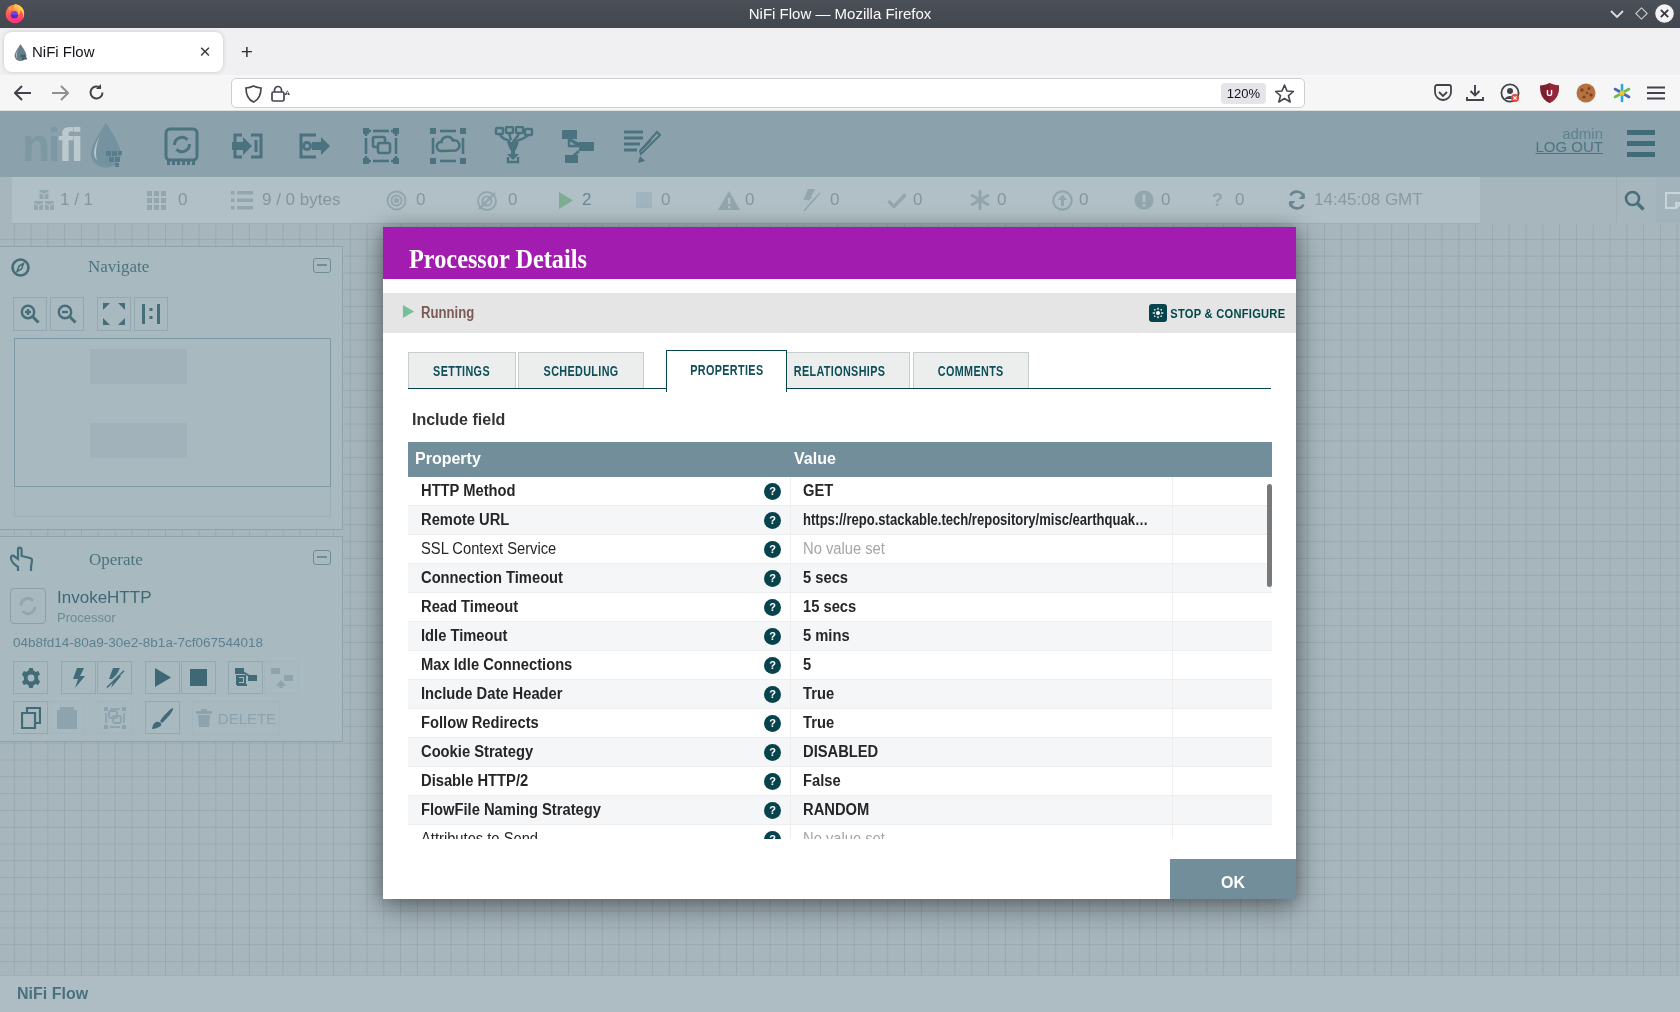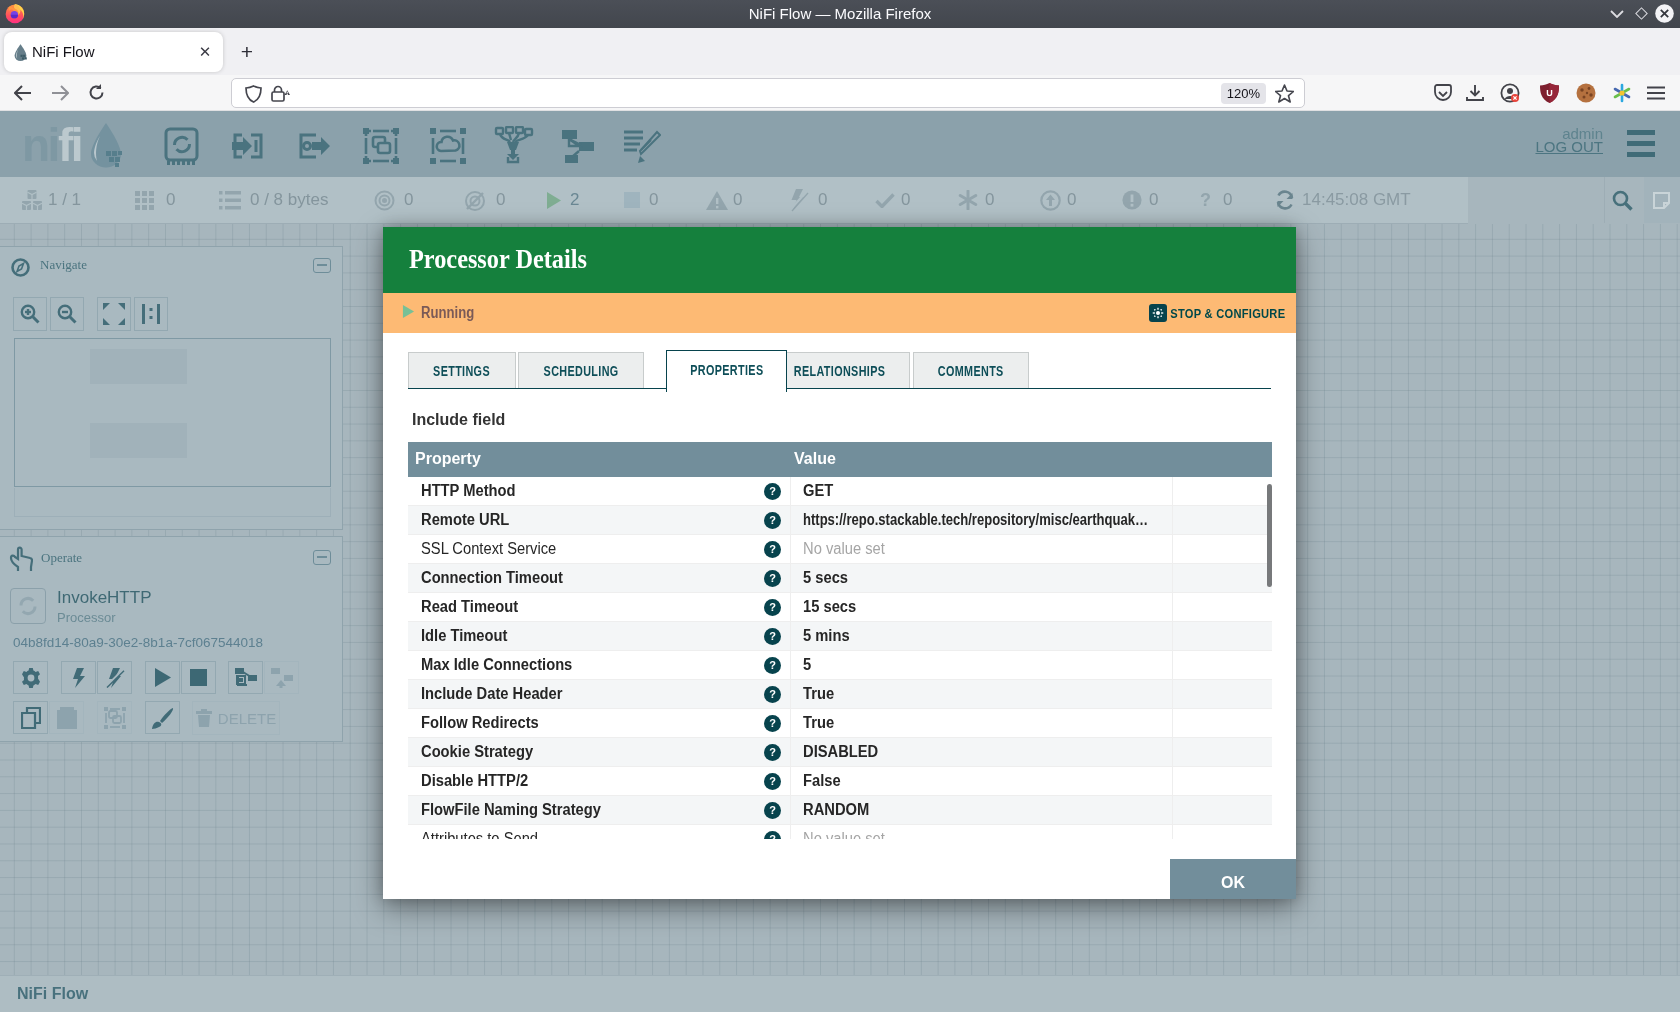--- a/index.html
+++ b/index.html
@@ -22,7 +22,7 @@
 #urlbar .txt b { color:#1b1b21; font-weight:400; }
 #zoombadge { position:absolute; right:38px; top:4px; height:21px; padding:0 6px; background:#e4e4e9; border-radius:4px; font-size:13px; line-height:21px; color:#15141a; }
 #nfheader { left:0; top:111px; width:1680px; height:66px; background:#8BA1AB; }
-#nfstatus { left:0; top:177px; width:1468px; height:47px; background:#B1C0C6; border-bottom:1px solid #9DADB5;text-align:center; }
+#nfstatus { left:12px; top:177px; width:1468px; height:47px; background:#B1C0C6; border-bottom:1px solid #9DADB5;text-align:center; }
 #canvas { left:0; top:224px; width:1680px; height:751px;
   background-image:linear-gradient(to right, rgba(116,139,149,.30) 1px, transparent 1px),
                    linear-gradient(to bottom, rgba(116,139,149,.30) 1px, transparent 1px);

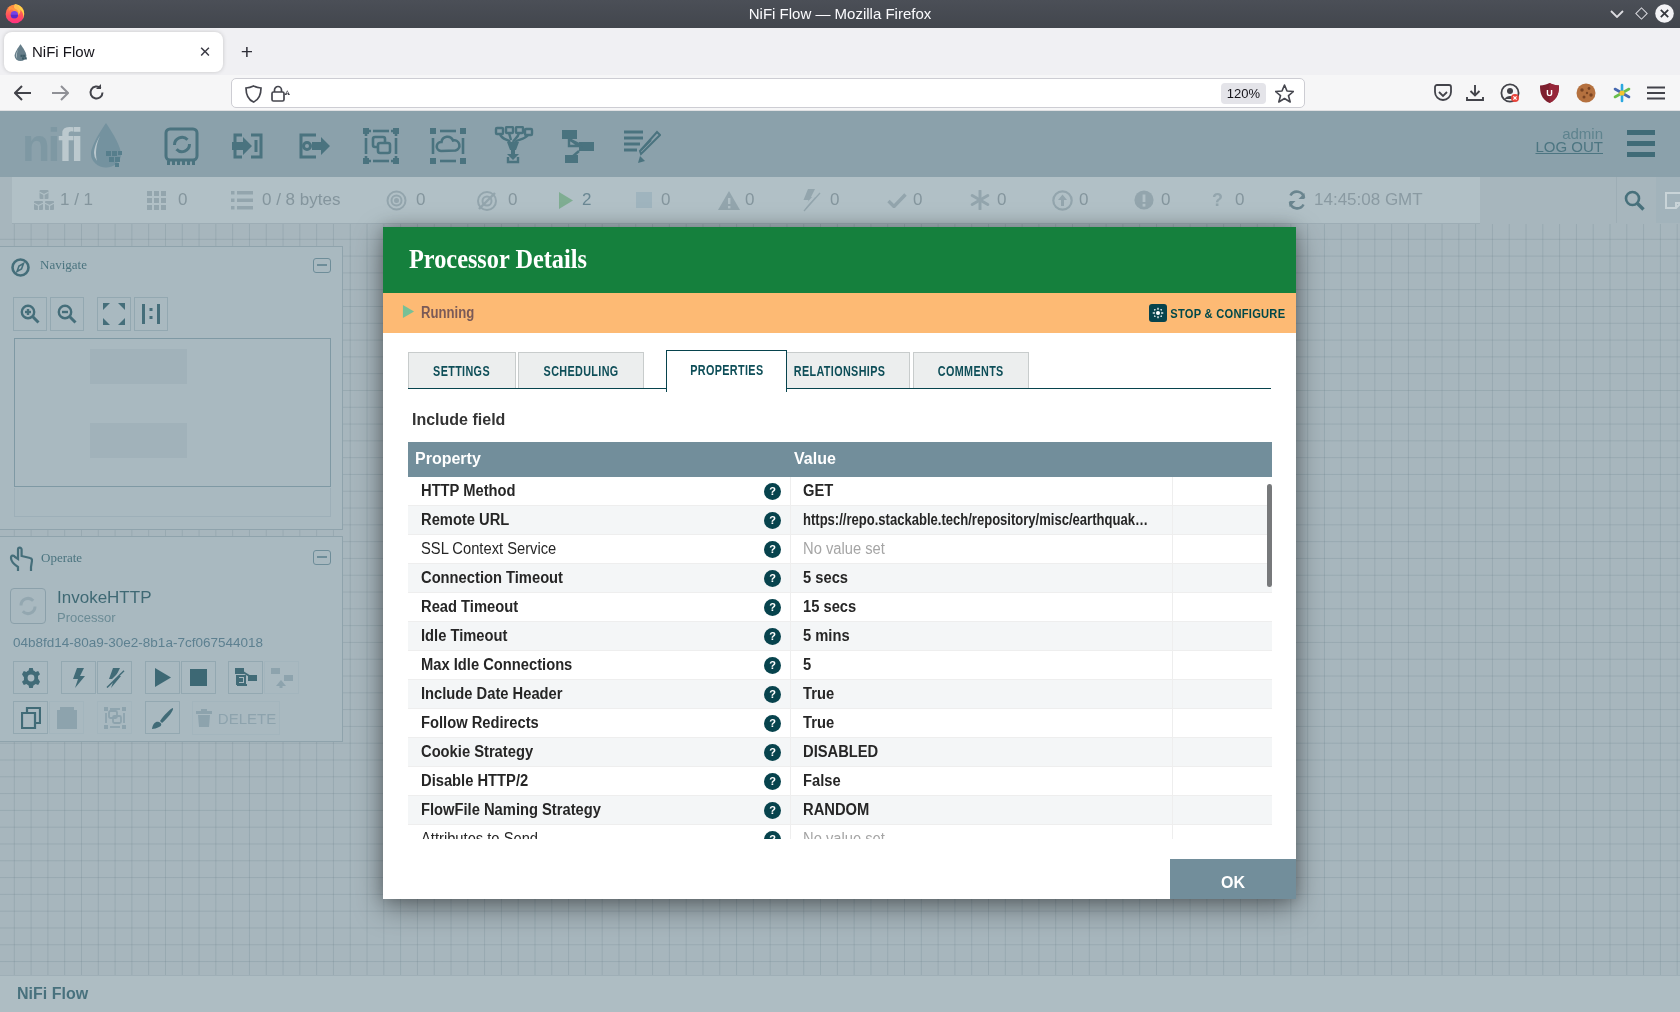--- a/index.html
+++ b/index.html
@@ -247,7 +247,7 @@
           <rect x="6" y="15" width="16" height="3.5"></rect>
         </g>
       </svg>
-    <span class="stxt" style="left:250px;">0 / 8 bytes</span>
+    <span class="stxt" style="left:250px;">9 / 0 bytes</span>
     <svg class="sico" style="left:374px;top:13px;" width="21" height="21" viewBox="0 0 21 21">
         <g fill="none" stroke="#93A5AD" stroke-width="2">
           <circle cx="10.5" cy="10.5" r="9"></circle>

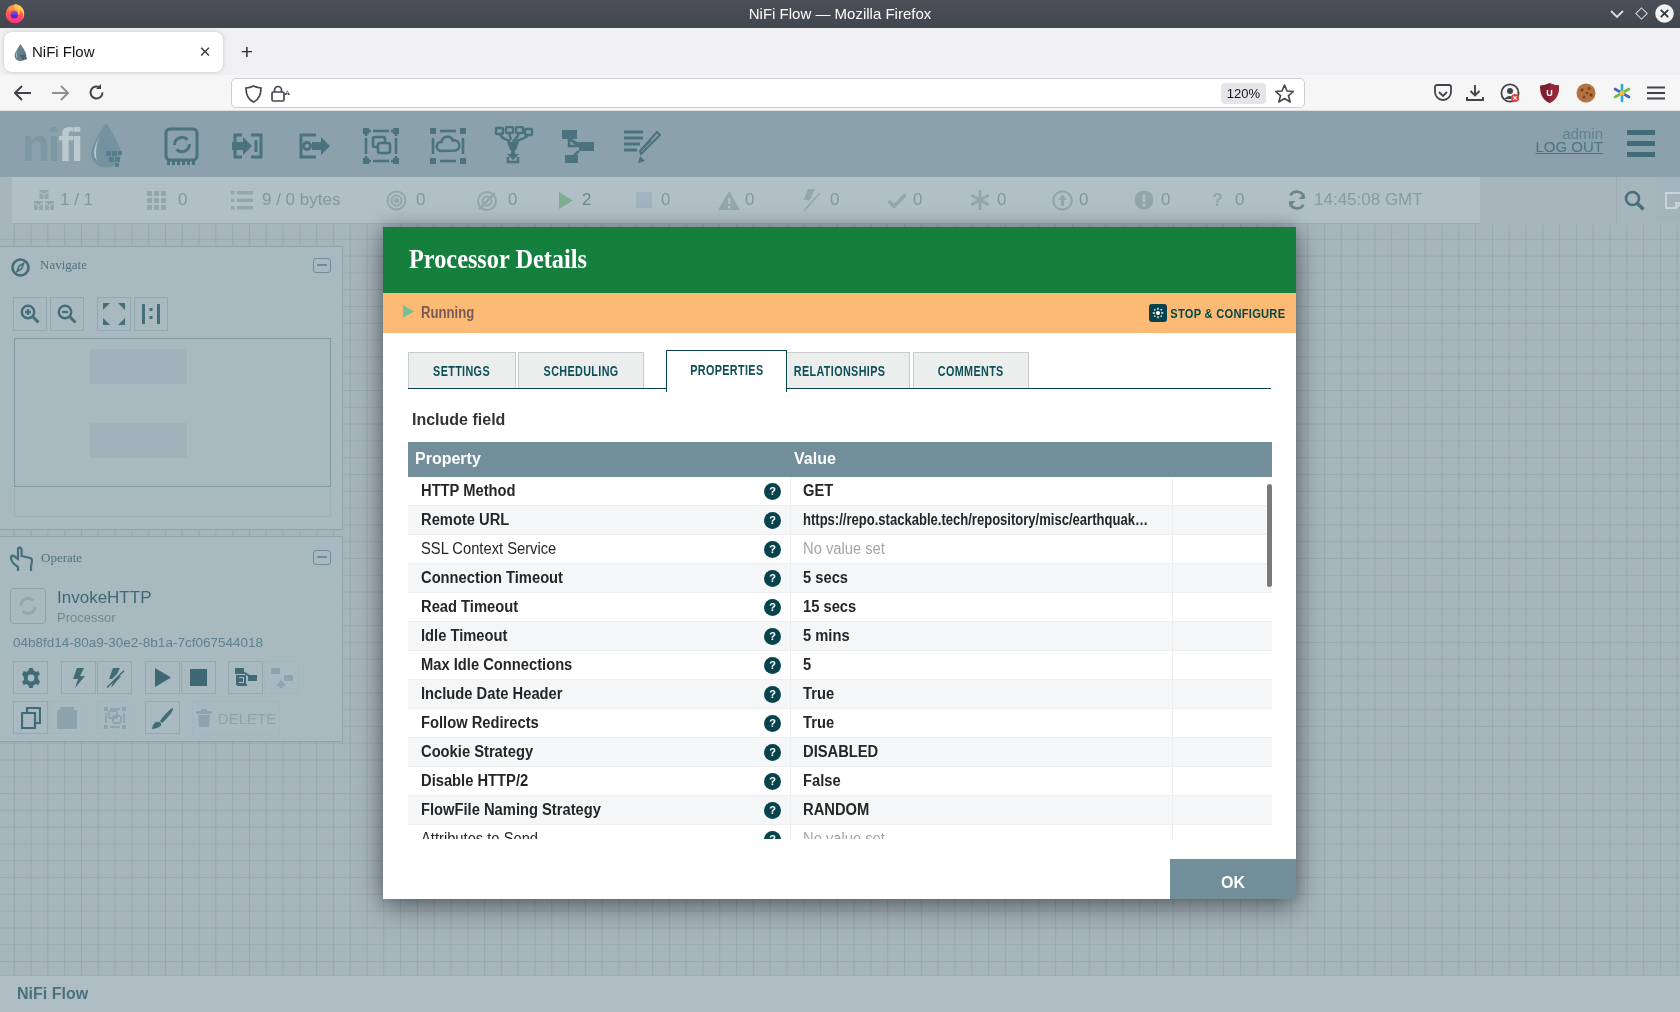--- a/index.html
+++ b/index.html
@@ -37,7 +37,7 @@
 .panel { background:#A9B9C0; border:1px solid #8FA3AC; }
 #navigate { left:-1px; top:246px; width:344px; height:284px; }
 #operate  { left:-1px; top:536px; width:344px; height:206px; }
-.ptitle { position:absolute; font-family:"Liberation Serif",serif; font-size:13px; color:#4B747F; }
+.ptitle { position:absolute; font-family:"Liberation Serif",serif; font-size:17px; color:#4B747F;margin-left:48px; }
 .pminus { position:absolute; width:18px; height:15px; border:1px solid #6E8D99; border-radius:3px; }
 .pminus::after { content:""; position:absolute; left:3px; right:3px; top:5px; height:2px; background:#6E8D99; }
 .zbtn { position:absolute; width:34px; height:34px; border:1px solid #93A8B1; display:flex; align-items:center; justify-content:center; }

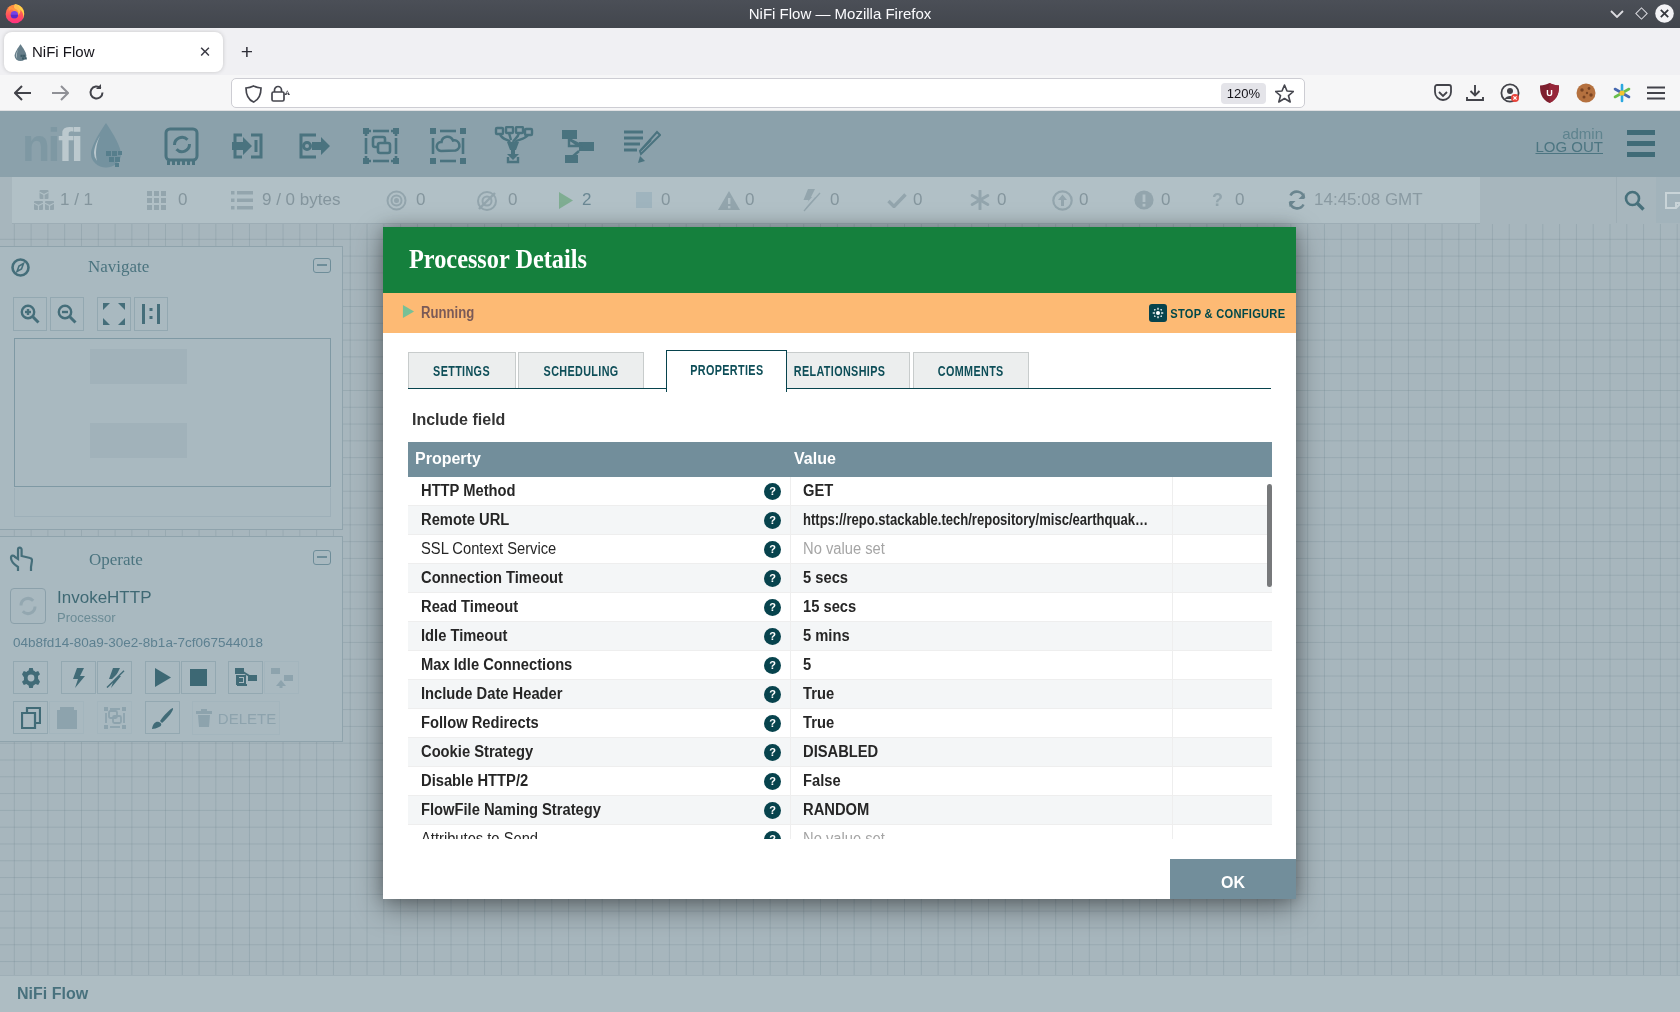--- a/index.html
+++ b/index.html
@@ -48,7 +48,7 @@
 
 
 #modal { left:383px; top:227px; width:913px; height:672px; background:#fff; box-shadow:0 9px 28px rgba(0,0,0,.4), 0 0 14px rgba(0,0,0,.22); }
-#mhead { position:absolute; left:0; top:0; width:913px; height:66px; background:#15803d; }
+#mhead { position:absolute; left:0; top:0; width:913px; height:52px; background:#a21caf; }
 #mhead .t { position:absolute; left:26px; top:17px; font-family:"Liberation Serif",serif; font-weight:bold; font-size:27px; color:#fff; transform:scaleX(.9); transform-origin:0 50%; }
 #mrun { position:absolute; left:0; top:66px; width:913px; height:40px; background:#fdba74; }
 #mrun .r { position:absolute; left:38px; top:11px; font-size:16px; font-weight:bold; color:#7a5a57; transform:scaleX(.82); transform-origin:0 50%; }

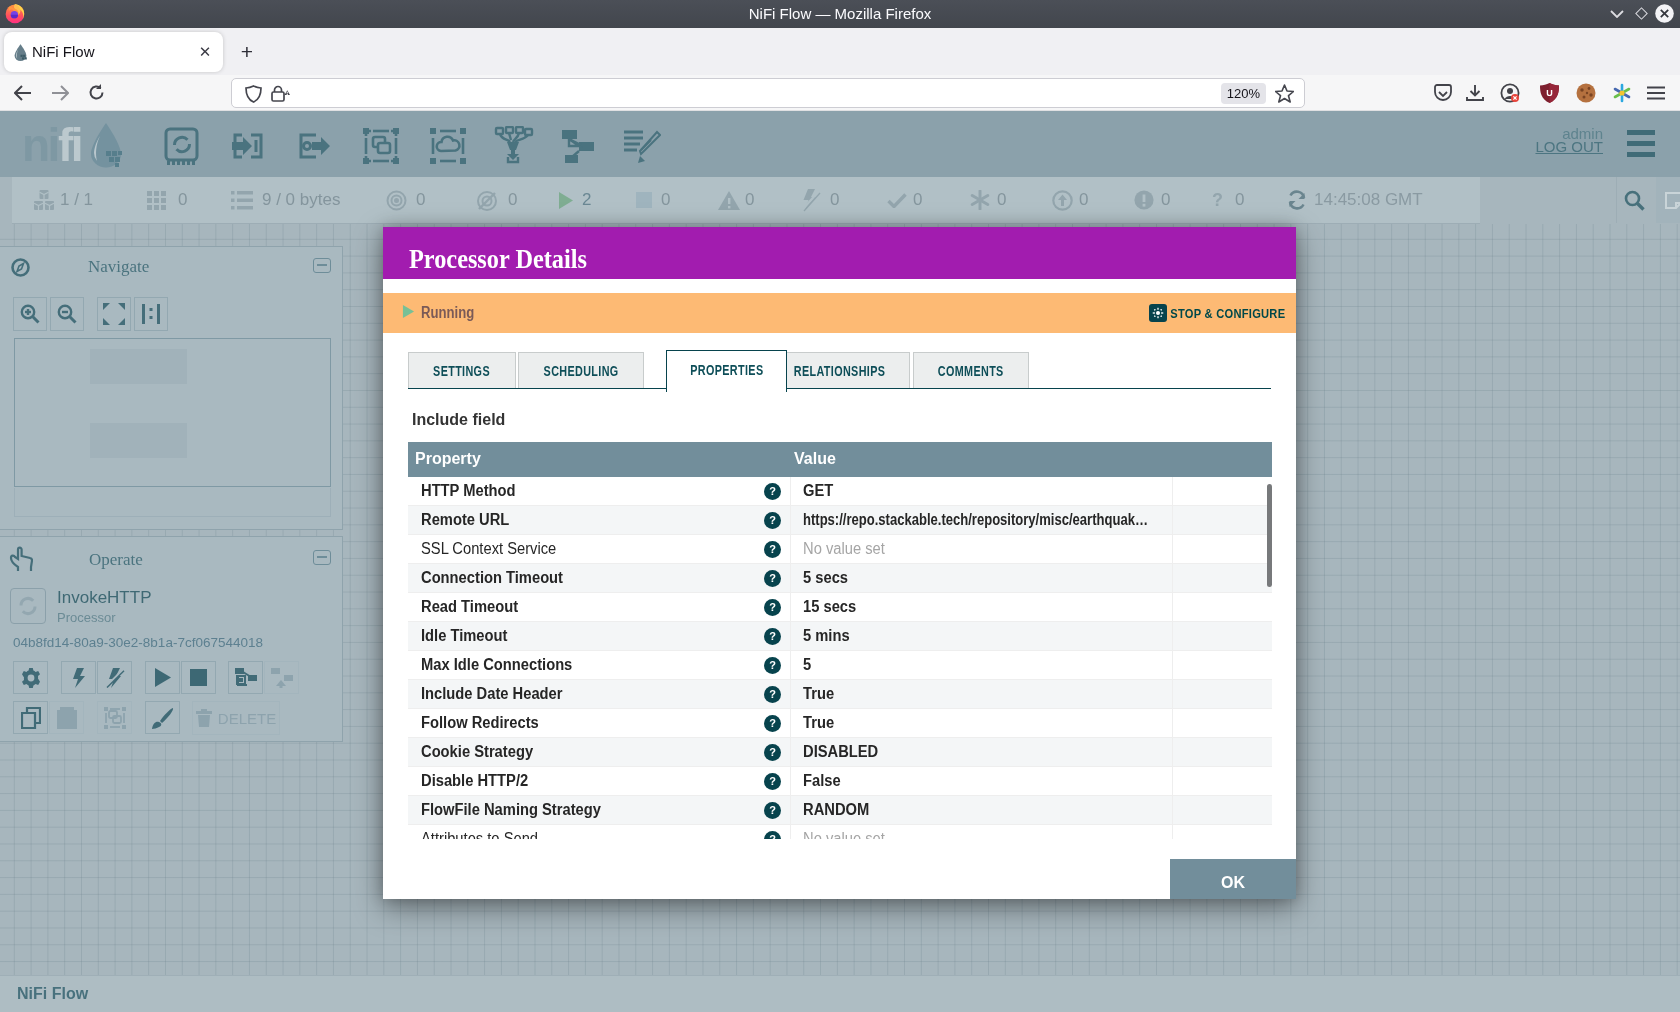--- a/index.html
+++ b/index.html
@@ -50,7 +50,7 @@
 #modal { left:383px; top:227px; width:913px; height:672px; background:#fff; box-shadow:0 9px 28px rgba(0,0,0,.4), 0 0 14px rgba(0,0,0,.22); }
 #mhead { position:absolute; left:0; top:0; width:913px; height:52px; background:#a21caf; }
 #mhead .t { position:absolute; left:26px; top:17px; font-family:"Liberation Serif",serif; font-weight:bold; font-size:27px; color:#fff; transform:scaleX(.9); transform-origin:0 50%; }
-#mrun { position:absolute; left:0; top:66px; width:913px; height:40px; background:#fdba74; }
+#mrun { position:absolute; left:0; top:66px; width:913px; height:40px; background:#e5e5e5; }
 #mrun .r { position:absolute; left:38px; top:11px; font-size:16px; font-weight:bold; color:#7a5a57; transform:scaleX(.82); transform-origin:0 50%; }
 #mrun .sc { position:absolute; right:11px; top:14px; font-size:12.5px; font-weight:bold; color:#004849; letter-spacing:.3px; transform:scaleX(.89); transform-origin:100% 50%; }
 .tab { position:absolute; top:125px; height:37px; background:#eceeee; border:1px solid #c8cccc; color:#0e4e58; font-size:15px; font-weight:bold; text-align:center; line-height:35px; }

